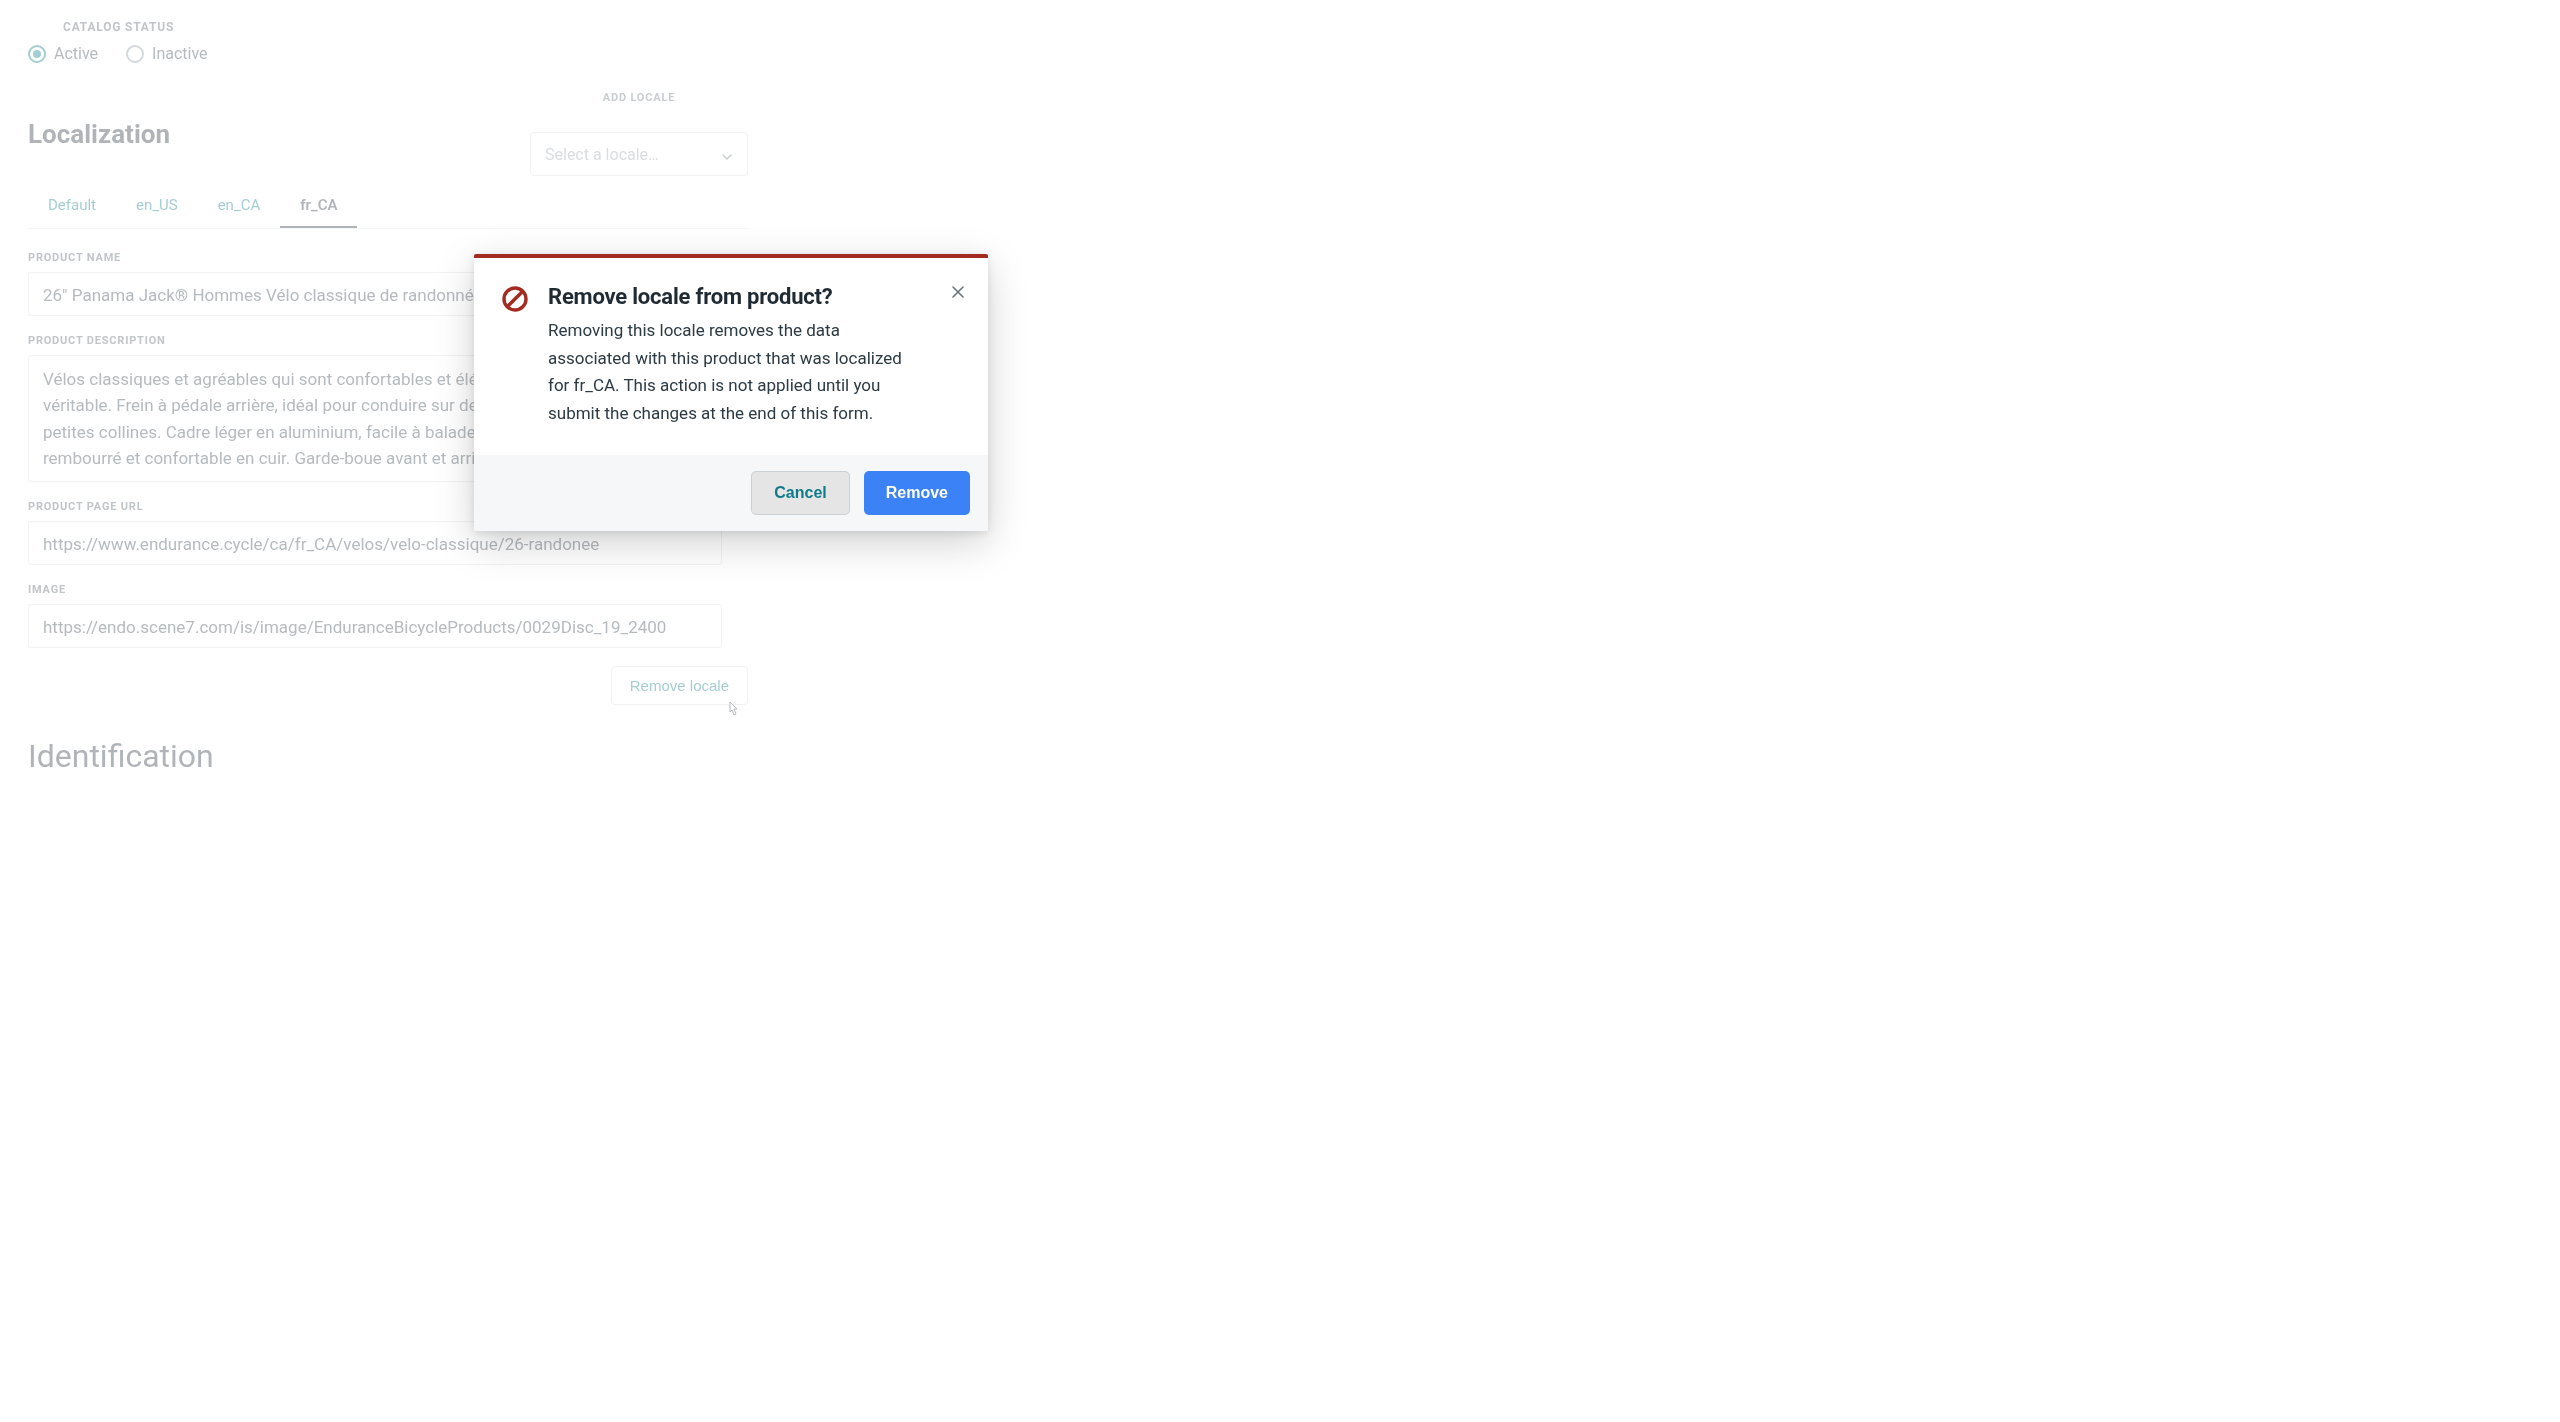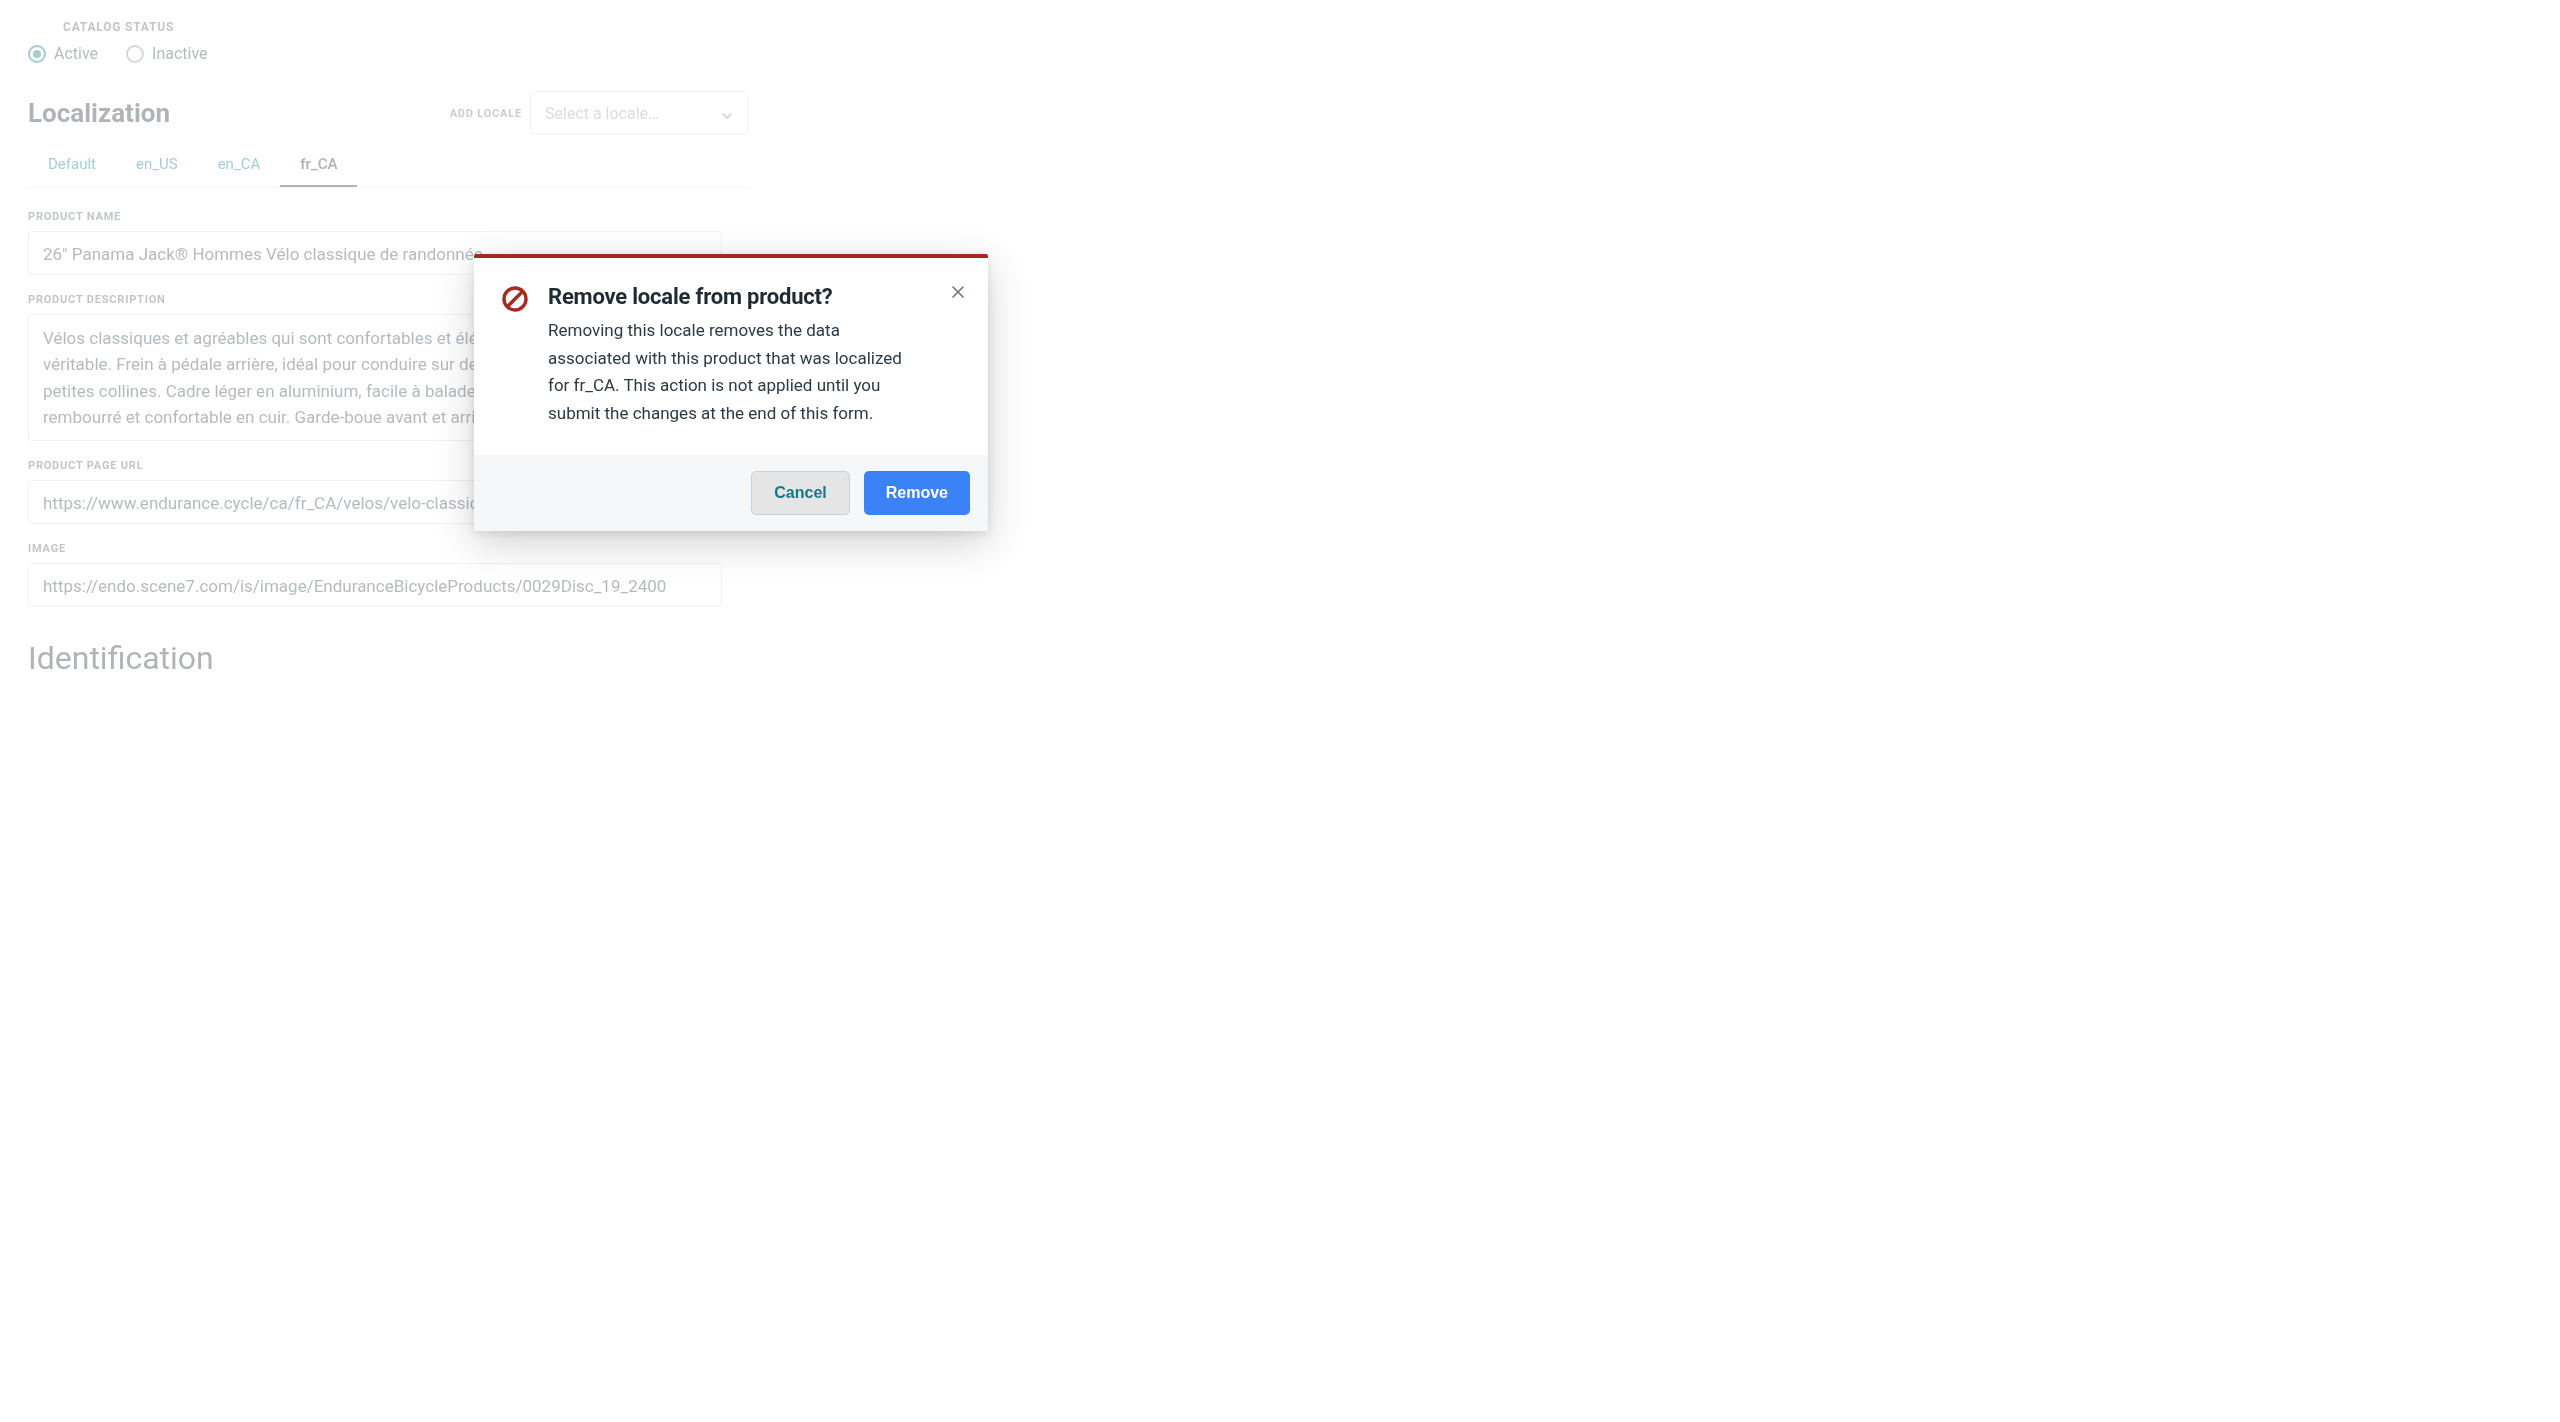--- a/index.html
+++ b/index.html
@@ -67,7 +67,8 @@
   .add-locale-wrap {
     display: flex;
     align-items: center;
-    gap: 8px;
+    gap: 28px;
+    flex-direction: column;
   }
   .add-locale-label {
     font-size: 11px;

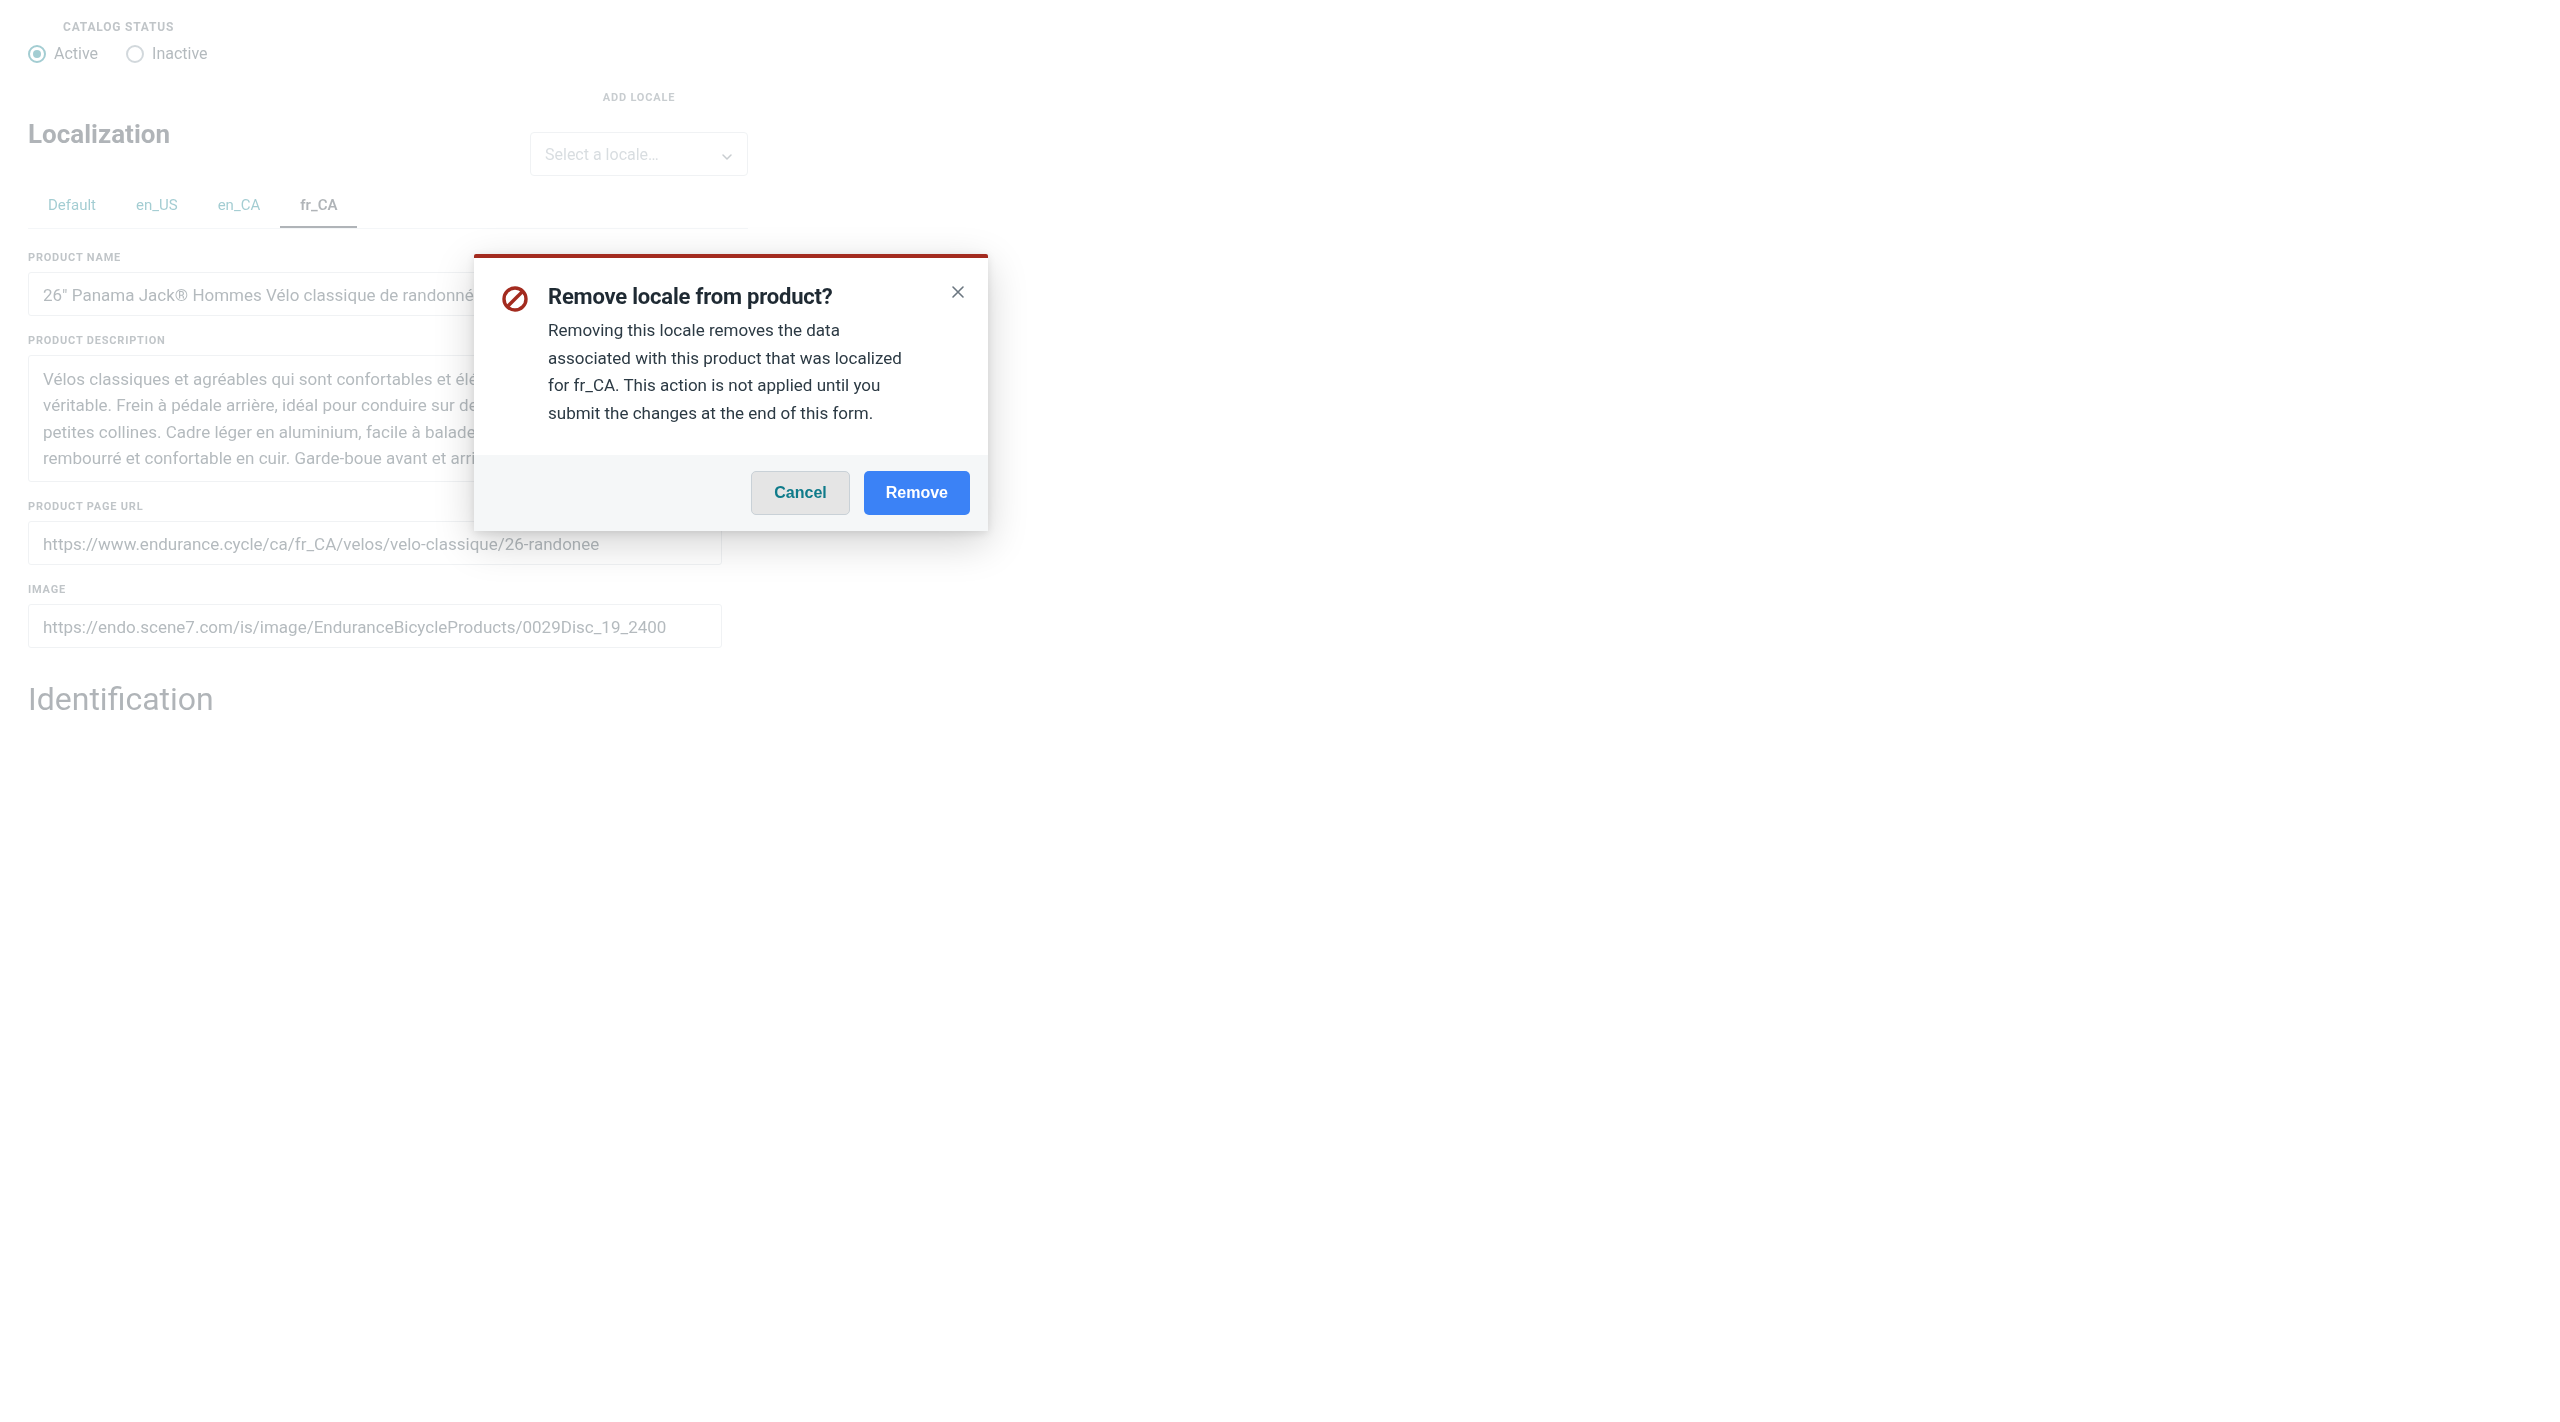--- a/index.html
+++ b/index.html
@@ -297,6 +297,14 @@
     <div class="text-input" style="overflow:hidden; white-space:nowrap;">https://endo.scene7.com/is/image/EnduranceBicycleProducts/0029Disc_19_2400</div>
   </div>
 
+  <div class="remove-locale-wrap">
+    <button class="remove-locale-btn">Remove locale</button>
+    <span class="cursor">
+      <svg width="18" height="20" viewBox="0 0 18 20">
+        <path d="M6 2 L6 12 L8 10 L10 15 L12 14 L10 9 L13 9 Z" fill="#fff" stroke="#3a4a54" stroke-width="1"></path>
+      </svg>
+    </span>
+  </div>
 
   <h2 class="identification">Identification</h2>
 

